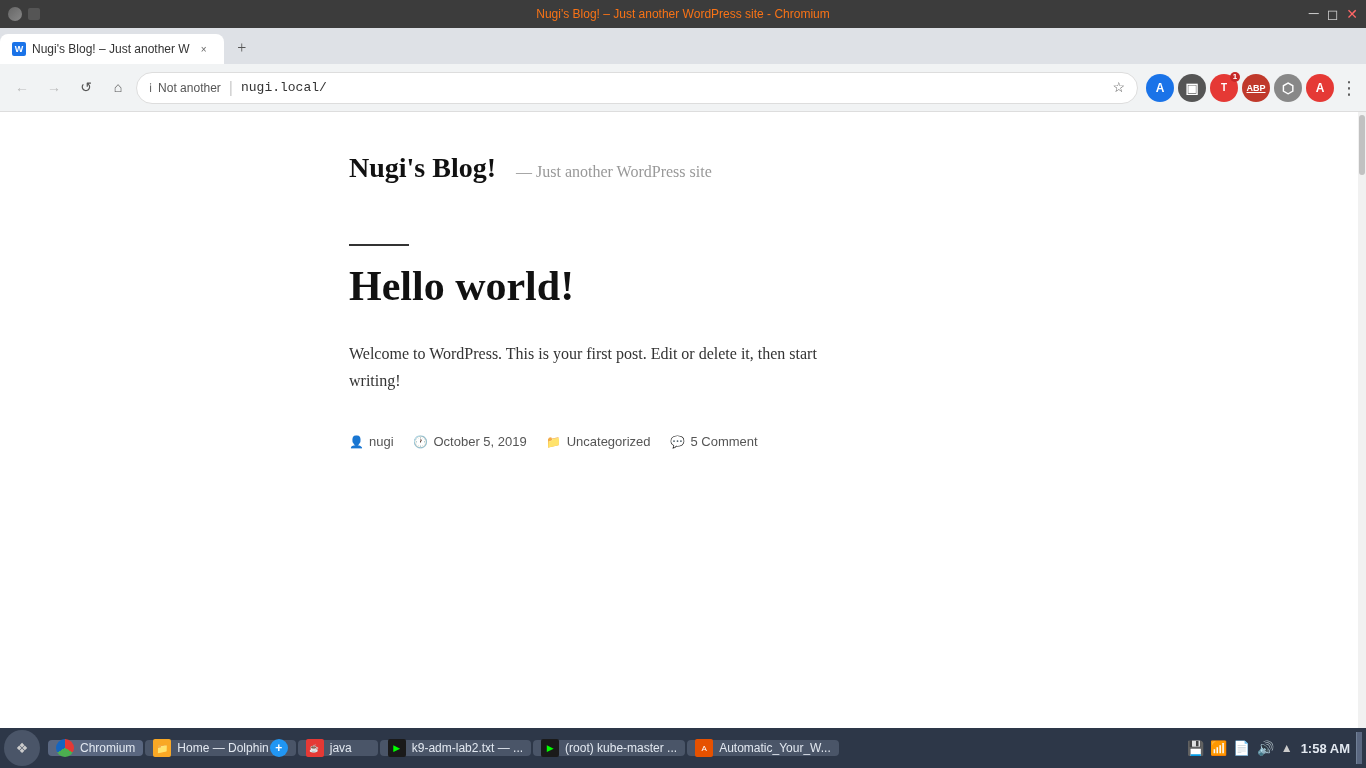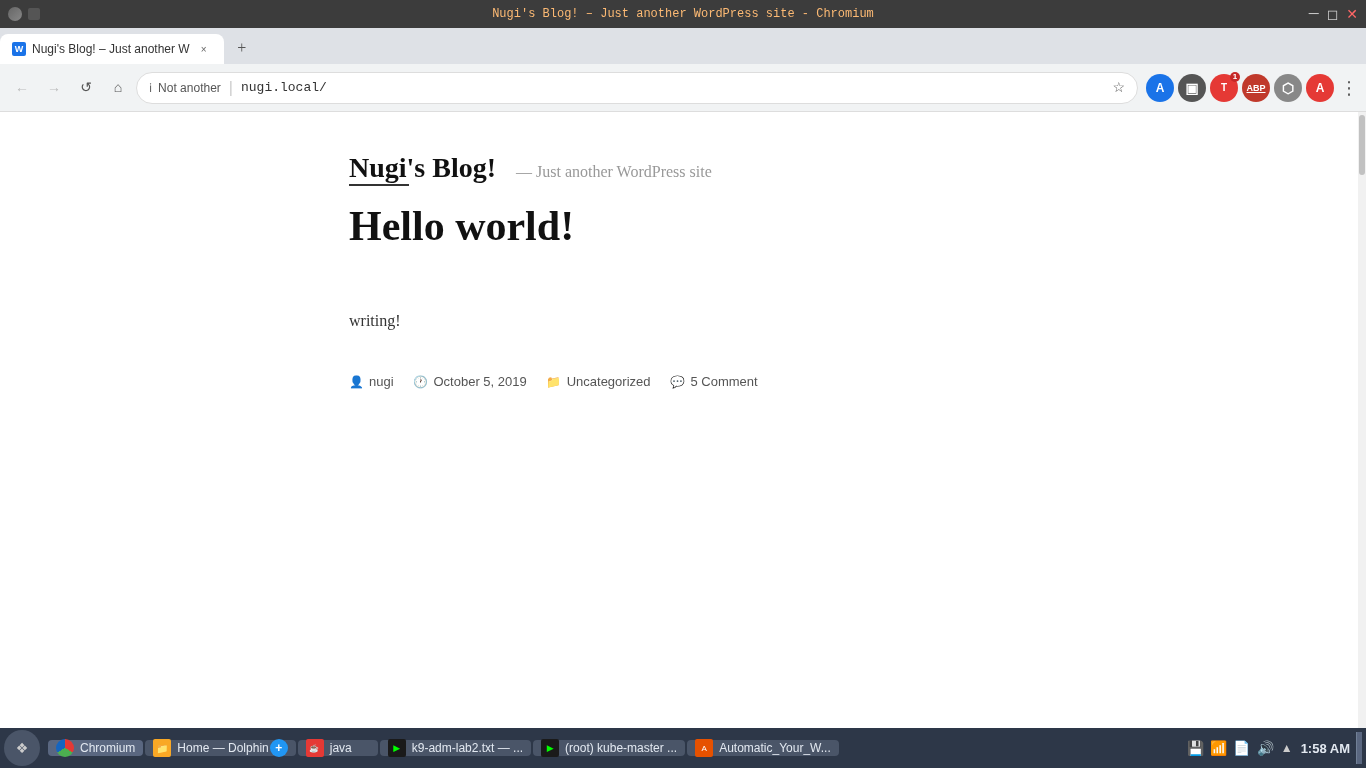--- a/index.html
+++ b/index.html
@@ -15,9 +15,9 @@
       position: relative;
     }
     .title-bar-text {
-      color: #fdba74;
-      font-size: 12px;
-      font-family: Liberation Mono, monospace;
+      color: #f97316;
+      font-size: 12px;
+      font-family: Liberation Sans, sans-serif;
     }
     .title-bar-controls {
       position: absolute;

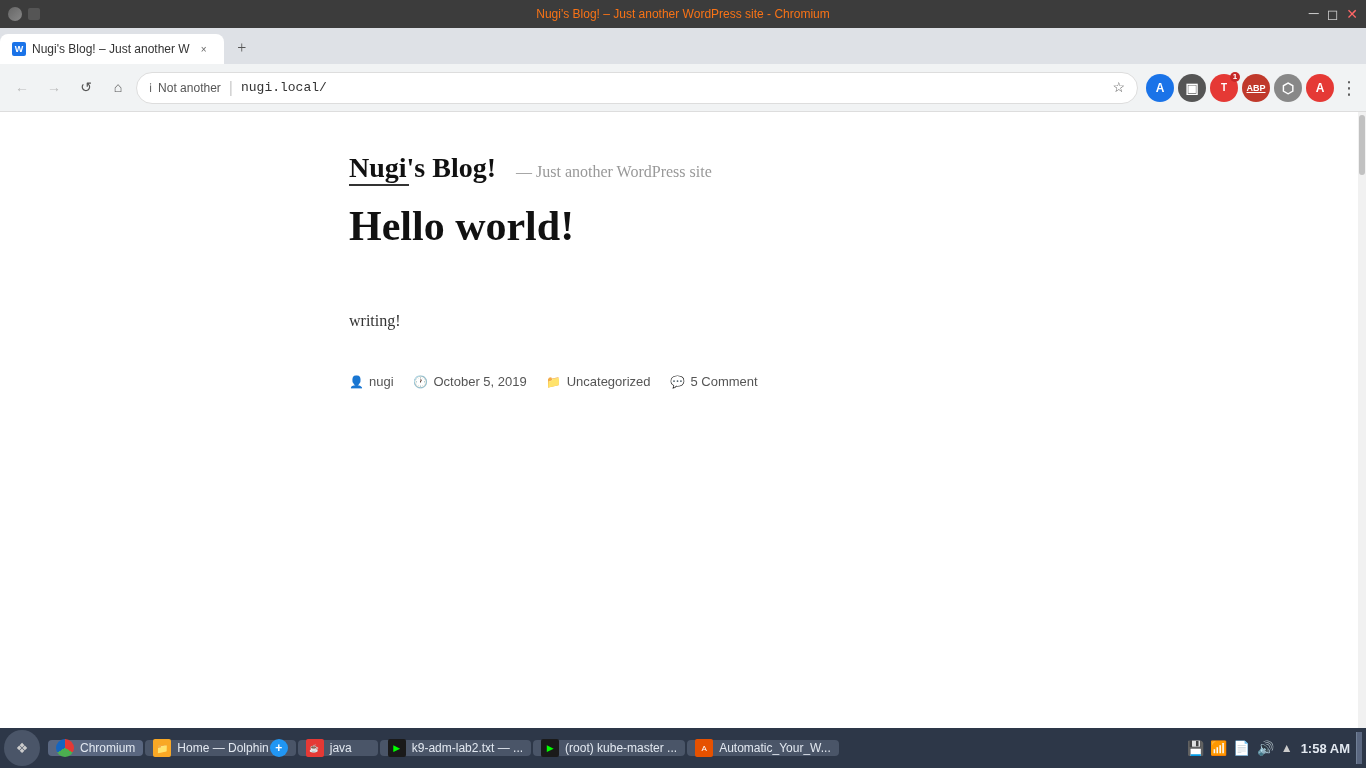--- a/index.html
+++ b/index.html
@@ -197,6 +197,7 @@
       padding: 40px 20px;
     }
     .site-header {
+      margin-bottom: 60px;
     }
     .site-title {
       font-size: 28px;

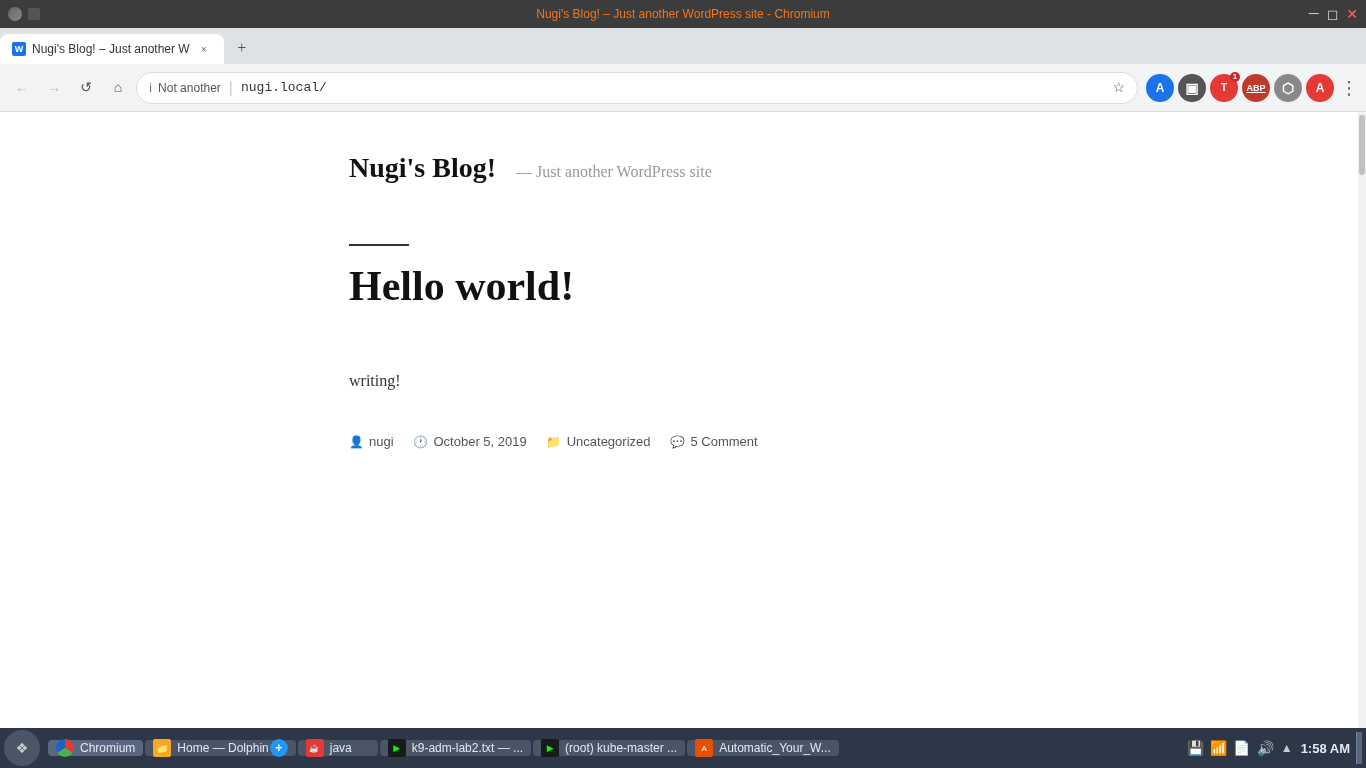--- a/index.html
+++ b/index.html
@@ -410,7 +410,7 @@
         <hr class="post-separator">
         <h1 class="post-title">Hello world!</h1>
         <div class="post-body">
-          <br>
+          <span>Welcome to WordPress. This is your first post. Edit or delete it, then start</span><br>
           <span>writing!</span>
         </div>
         <div class="post-meta">

